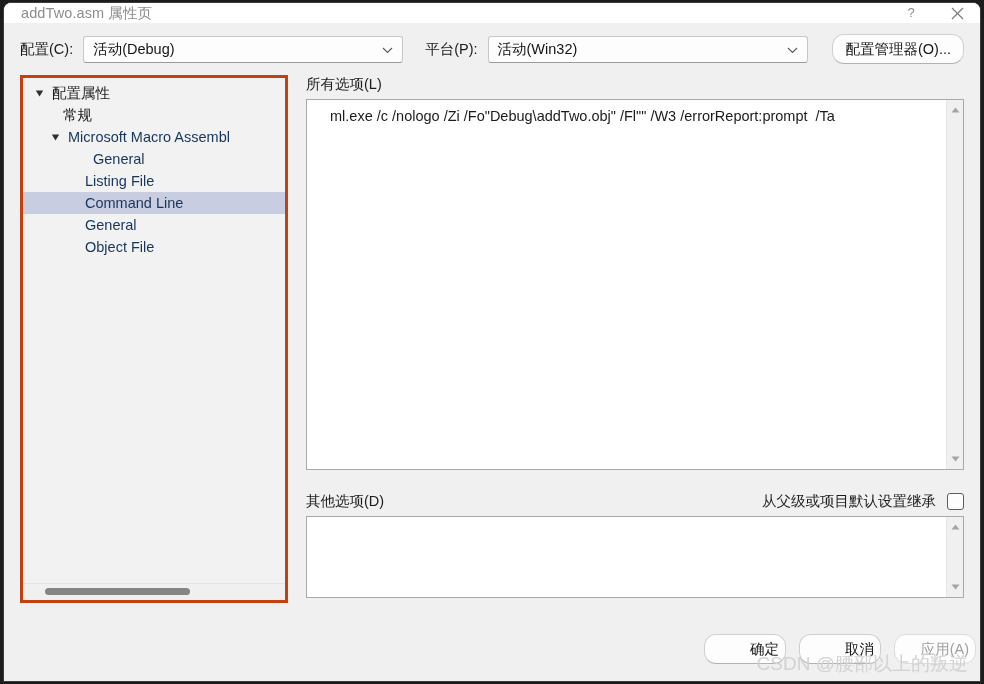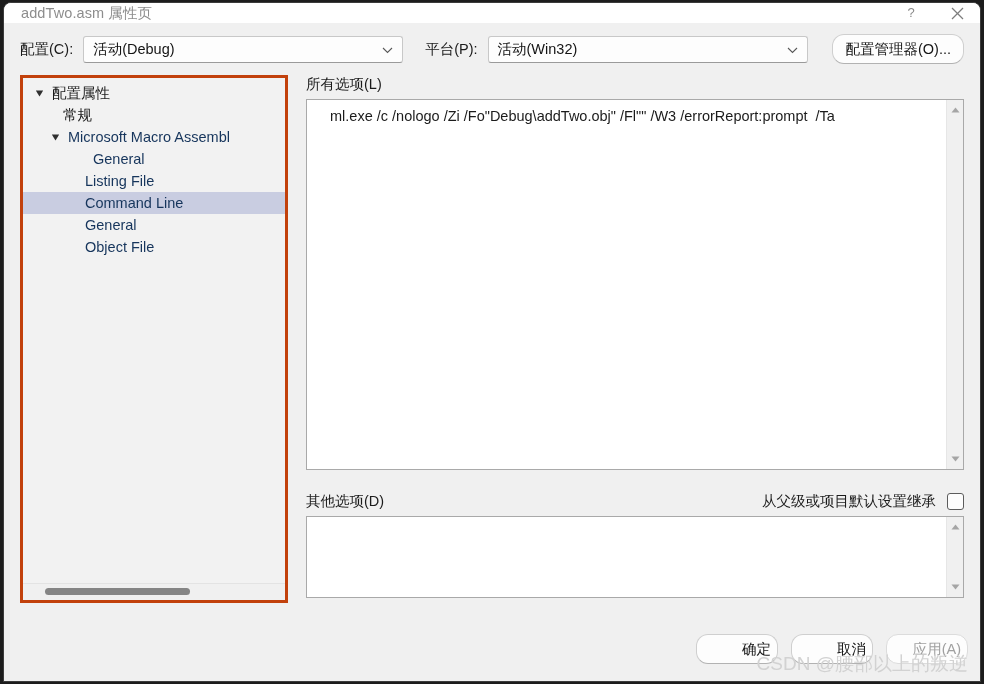--- a/index.html
+++ b/index.html
@@ -286,7 +286,7 @@
     display: flex;
     align-items: center;
     justify-content: flex-end;
-    padding-right: 12px;
+    padding-right: 4px;
     padding-bottom: 6px;
     box-sizing: border-box;
     position: relative;

